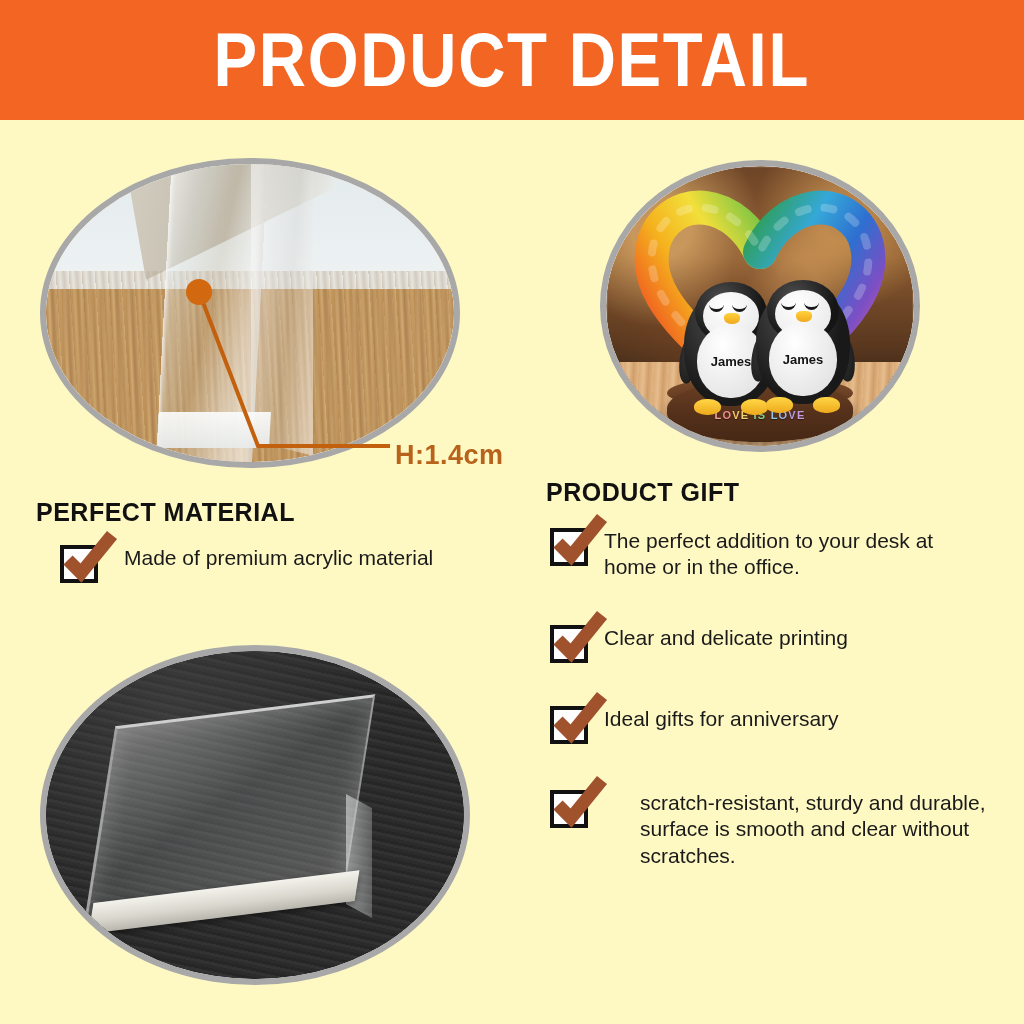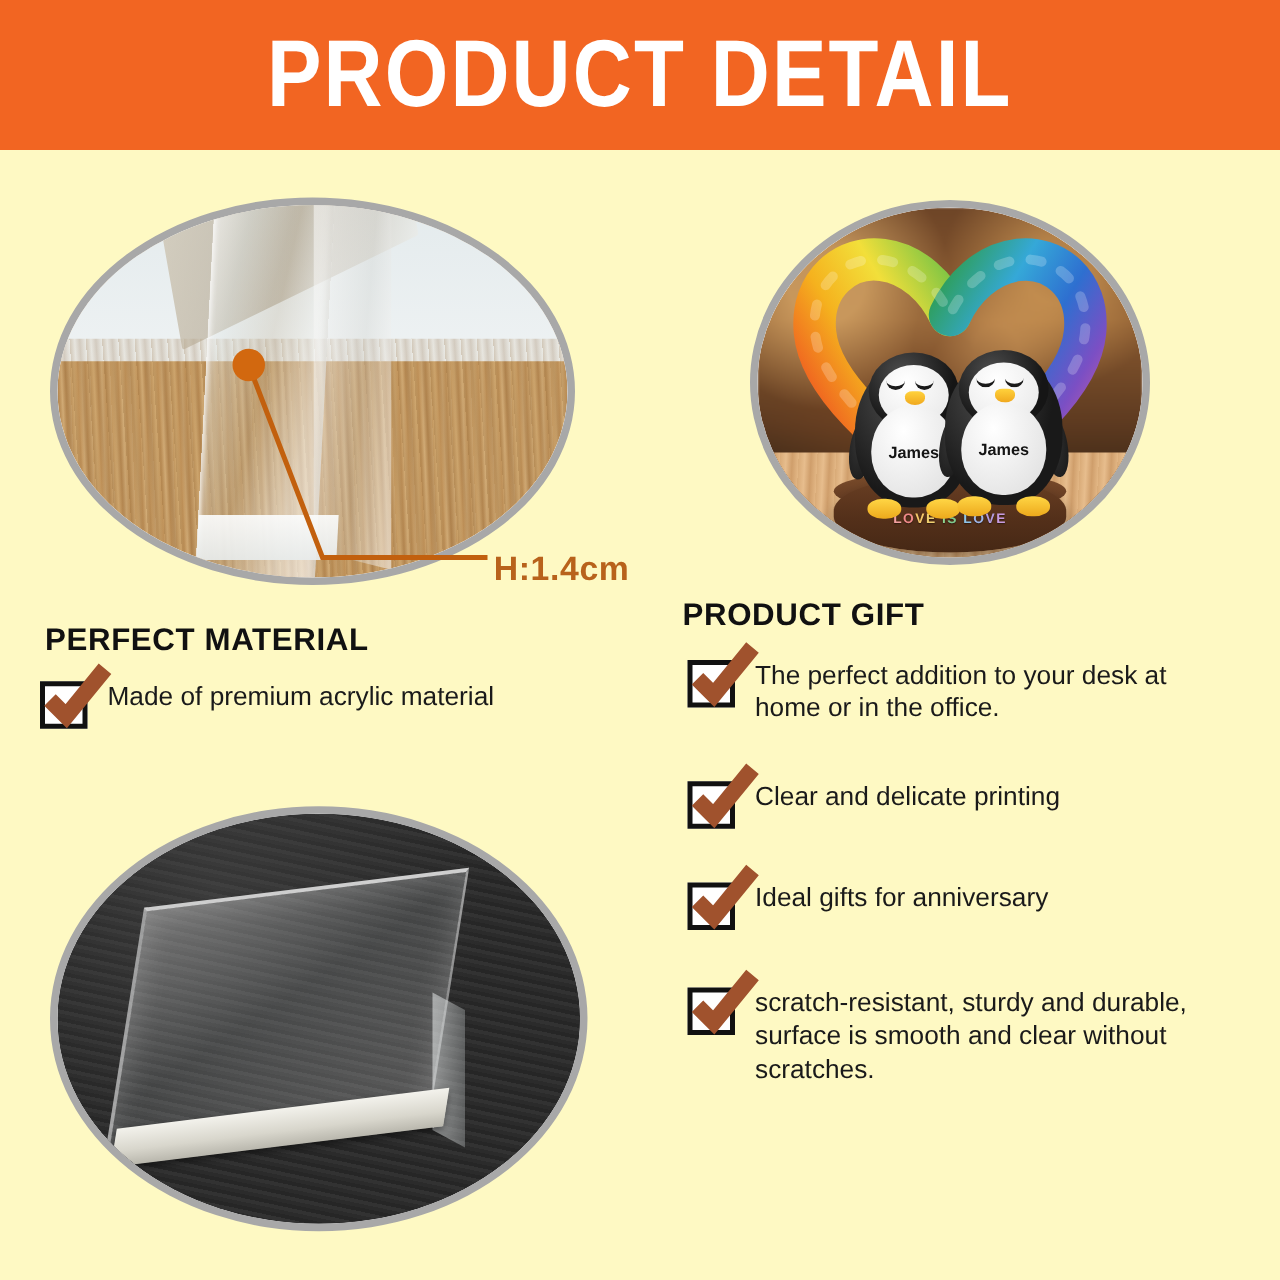--- a/index.html
+++ b/index.html
@@ -178,7 +178,7 @@
   .feature-text { font-size:21px; color:#1a1a1a; line-height:1.25;
     font-family:"Liberation Sans", sans-serif; font-weight:400; }
 
-  #feature-acrylic-0 { left: 32px; top: 545px; width: 470px; }
+  #feature-acrylic-0 { left: 60px; top: 545px; width: 470px; gap: 10px; }
   #feature-gift-0 { left: 550px; top: 528px; width: 440px; justify-content: space-between; }
   #feature-gift-1 { left: 550px; top: 625px; width: 440px; }
   #feature-gift-2 { left: 550px; top: 706px; width: 440px; }

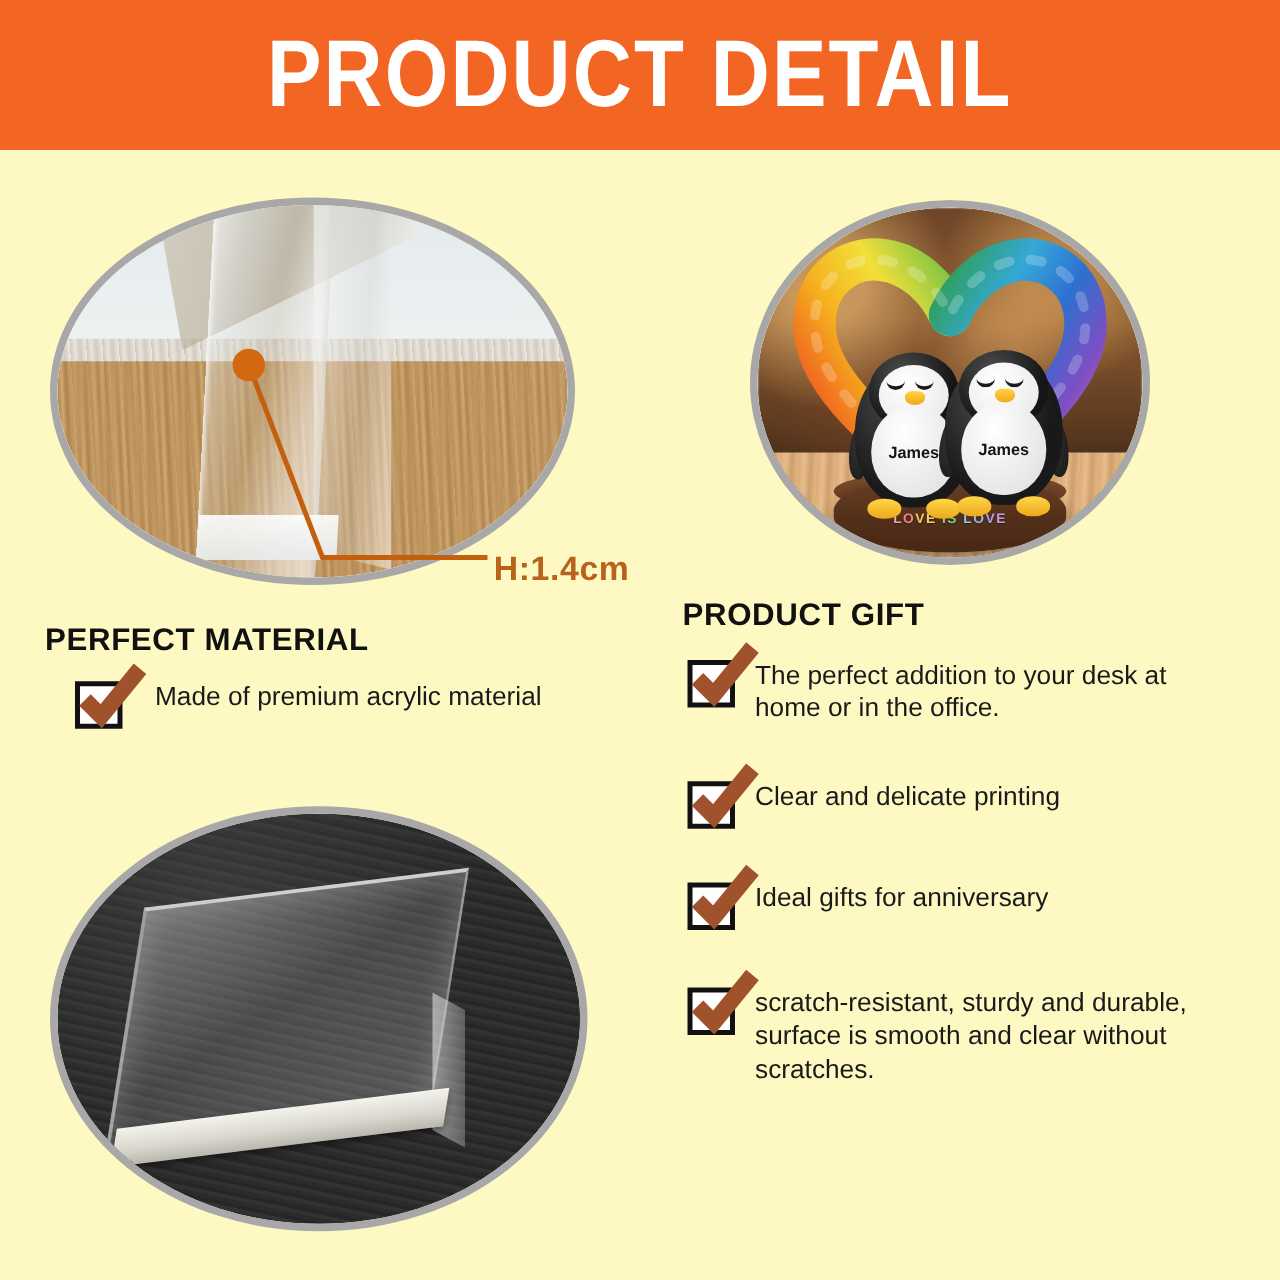--- a/index.html
+++ b/index.html
@@ -182,7 +182,7 @@
   #feature-gift-0 { left: 550px; top: 528px; width: 440px; justify-content: space-between; }
   #feature-gift-1 { left: 550px; top: 625px; width: 440px; }
   #feature-gift-2 { left: 550px; top: 706px; width: 440px; }
-  #feature-gift-3 { left: 550px; top: 790px; width: 440px; }
+  #feature-gift-3 { left: 550px; top: 790px; width: 440px; gap: 36px; }
   #feature-gift-4 { left: 550px; top: 906px; width: 440px; }
 
   .leader { position:absolute; left:0; top:0; width:1024px; height:1024px;

